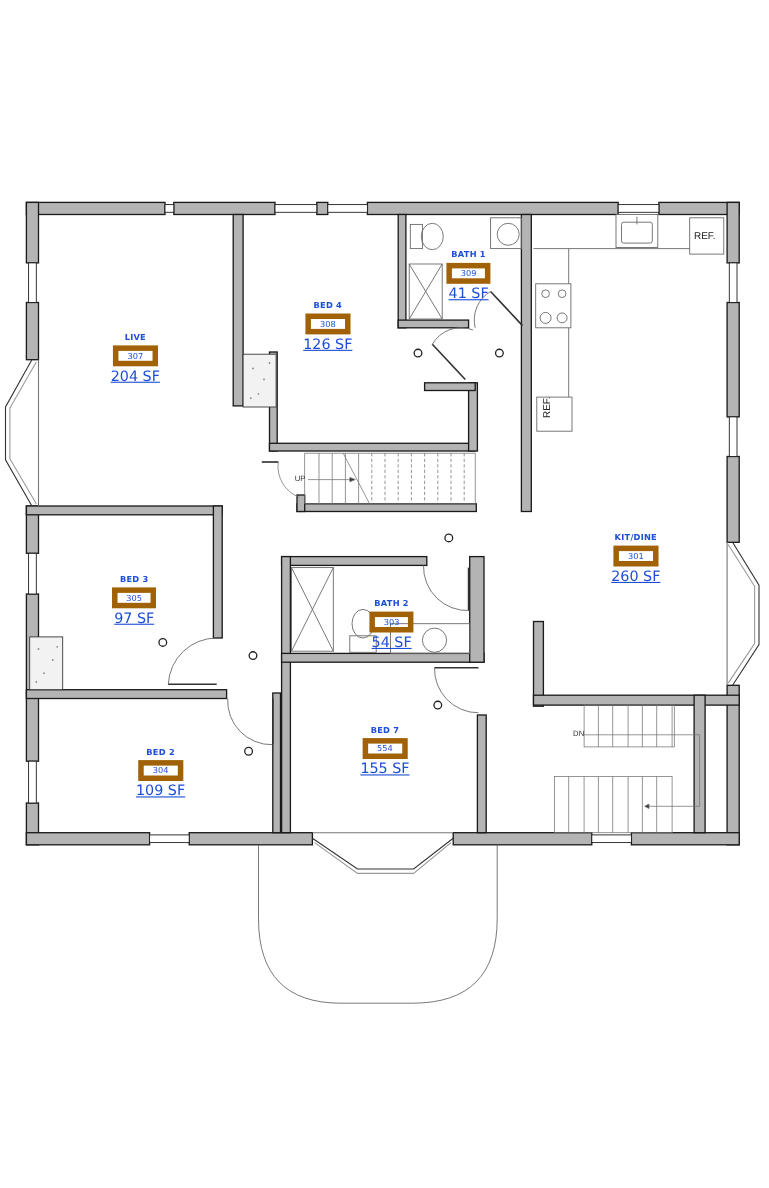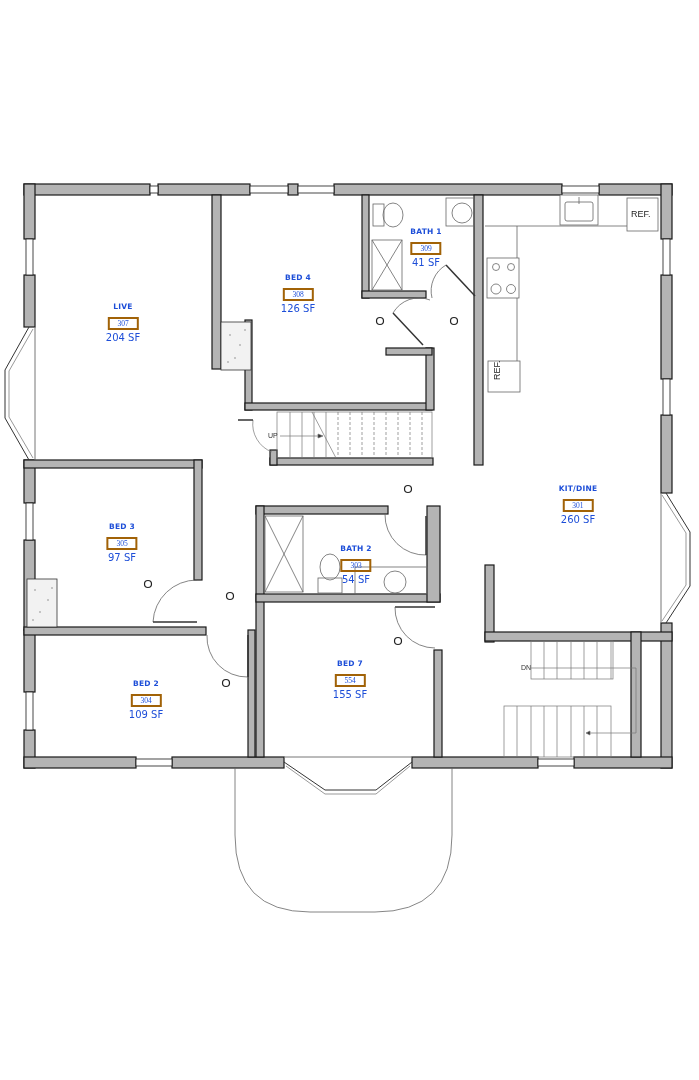--- a/index.html
+++ b/index.html
@@ -7,7 +7,7 @@
     #plan { position: absolute; left: 0; top: 0; width: 699px; height: 1080px; }
     .room-label { position: absolute; transform: translateX(-50%); text-align: center; font-family: "DejaVu Sans", sans-serif; color: #1d4ed8; }
     .room-label .name { font-size: 7.5px; font-weight: bold; letter-spacing: 0.2px; }
-    .room-label .num { display: inline-block; margin-top: 3px; border: 2px solid #a16207; font-size: 7.5px; padding: 0 8px; line-height: 9px; font-family: Liberation Serif, serif; }
+    .room-label .num { display: inline-block; margin-top: 3px; border: 5px solid #a16207; font-size: 7.5px; padding: 0 8px; line-height: 9px; }
     .room-label .area { font-size: 10px; margin-top: 2px; }
     .annot { position: absolute; font-family: "Liberation Sans", sans-serif; font-size: 7px; color: #333; }
     .ref { position: absolute; font-family: "Liberation Sans", sans-serif; font-size: 9px; color: #222; }

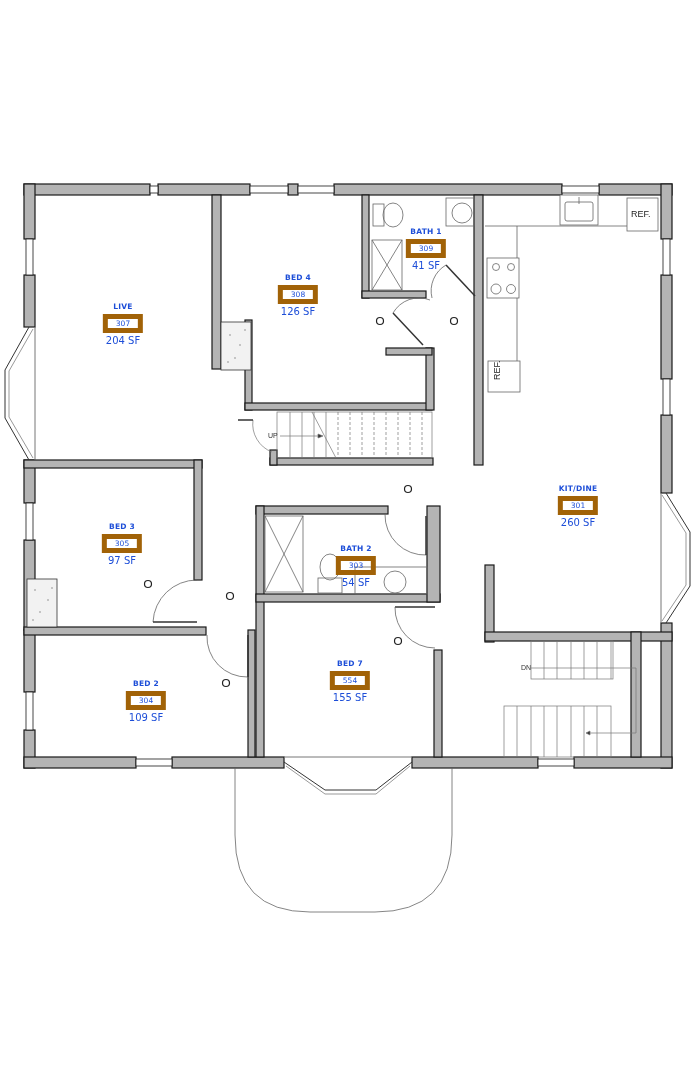--- a/index.html
+++ b/index.html
@@ -8,7 +8,7 @@
     .room-label { position: absolute; transform: translateX(-50%); text-align: center; font-family: "DejaVu Sans", sans-serif; color: #1d4ed8; }
     .room-label .name { font-size: 7.5px; font-weight: bold; letter-spacing: 0.2px; }
     .room-label .num { display: inline-block; margin-top: 3px; border: 5px solid #a16207; font-size: 7.5px; padding: 0 8px; line-height: 9px; }
-    .room-label .area { font-size: 10px; margin-top: 2px; }
+    .room-label .area { font-size: 13px; margin-top: 2px; text-decoration: underline; }
     .annot { position: absolute; font-family: "Liberation Sans", sans-serif; font-size: 7px; color: #333; }
     .ref { position: absolute; font-family: "Liberation Sans", sans-serif; font-size: 9px; color: #222; }
   </style>

